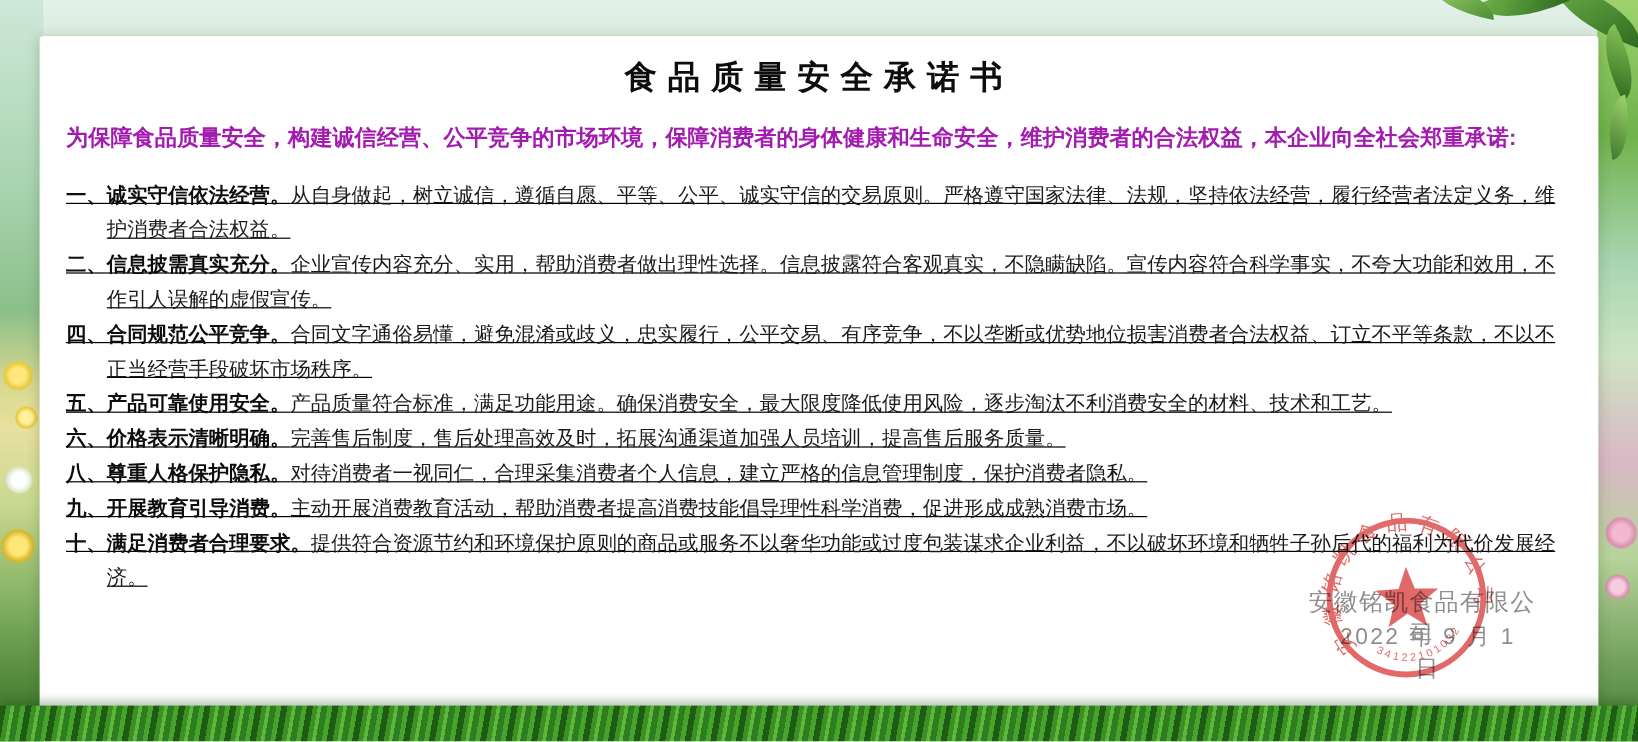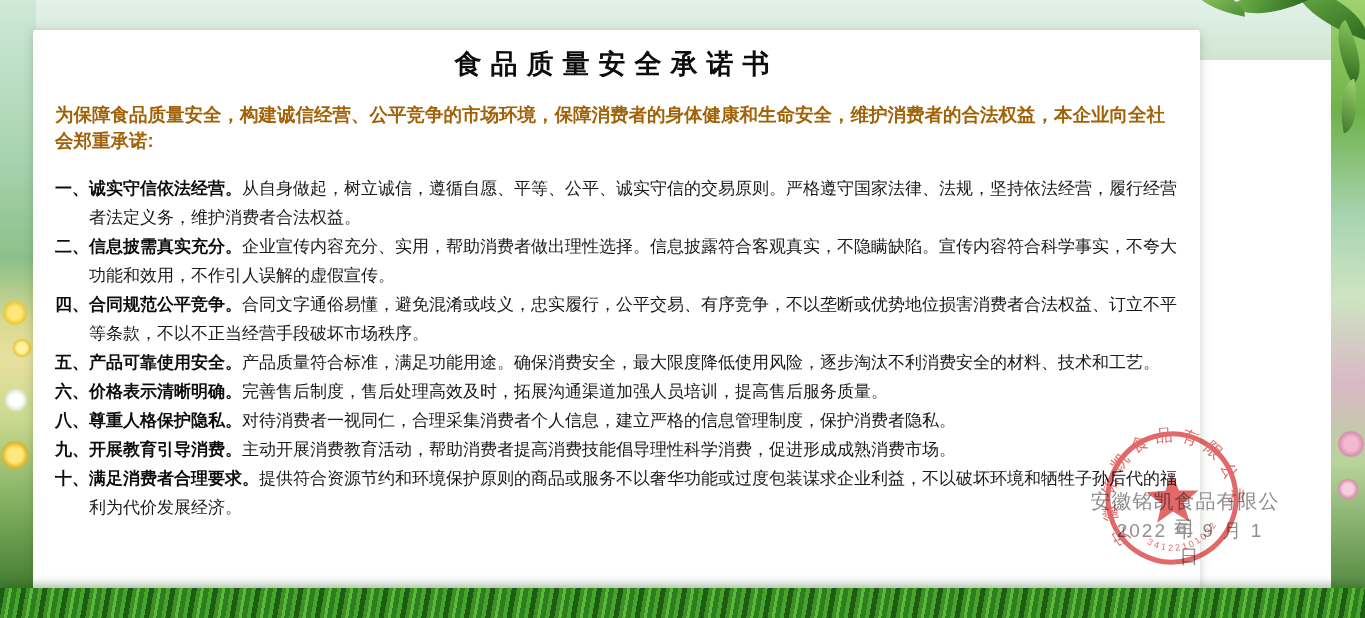--- a/index.html
+++ b/index.html
@@ -23,7 +23,7 @@
   .leaf{position:absolute;background:linear-gradient(135deg,#6fb24a,#2e6b1f);
     border-radius:0 100% 0 100%;}
   
-  .doc-card{position:absolute;left:33px;top:30px;width:1167px;height:560px;
+  .doc-card{position:absolute;left:33px;top:30px;width:1299px;height:560px;
     background:#ffffff;border-radius:3px;box-shadow:0 2px 10px rgba(40,70,30,.25);}
   .doc-title{margin:16px 0 0 0;text-align:center;font-size:27px;font-weight:bold;
     letter-spacing:9px;color:#0d0d0d;}

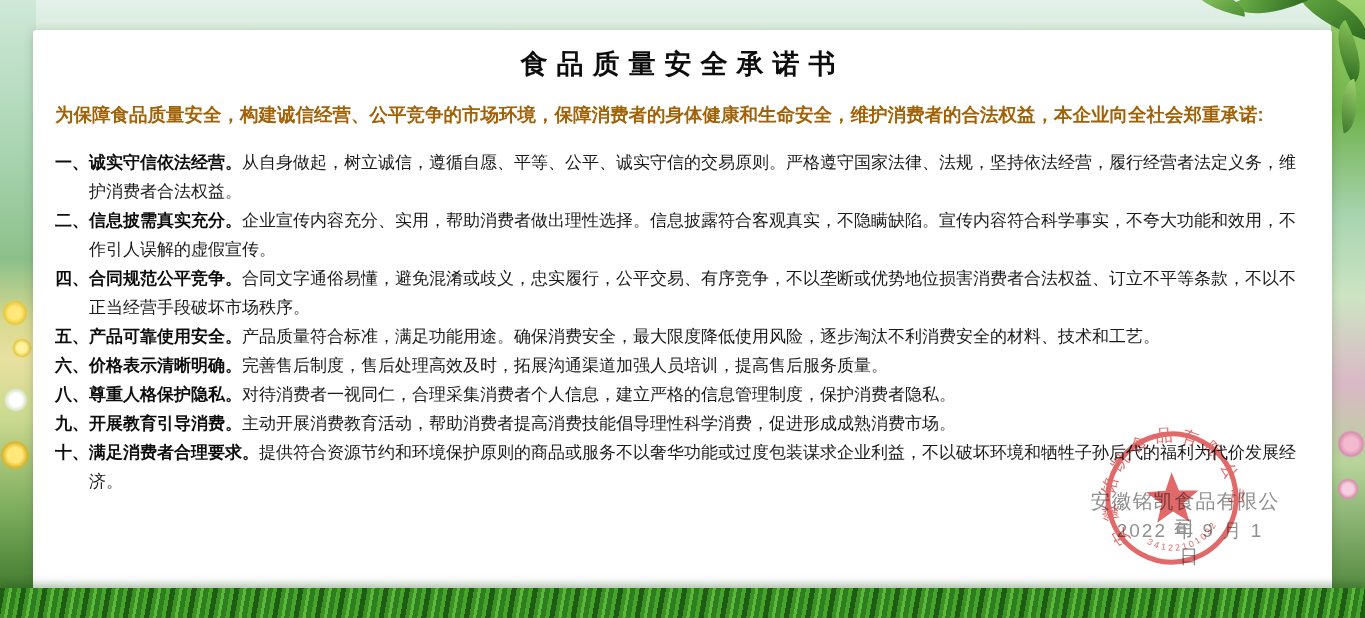--- a/index.html
+++ b/index.html
@@ -28,7 +28,7 @@
   .doc-title{margin:16px 0 0 0;text-align:center;font-size:27px;font-weight:bold;
     letter-spacing:9px;color:#0d0d0d;}
   .doc-intro{margin:20px 24px 0 22px;font-size:18.5px;font-weight:bold;
-    line-height:26px;color:#a16207;}
+    line-height:26px;color:#a21caf;}
   .doc-list{list-style:none;margin:20px 22px 12px 22px;padding:0;}
   .doc-list li{font-size:17px;line-height:29px;color:#1a1a1a;
     padding-left:34px;text-indent:-34px;}

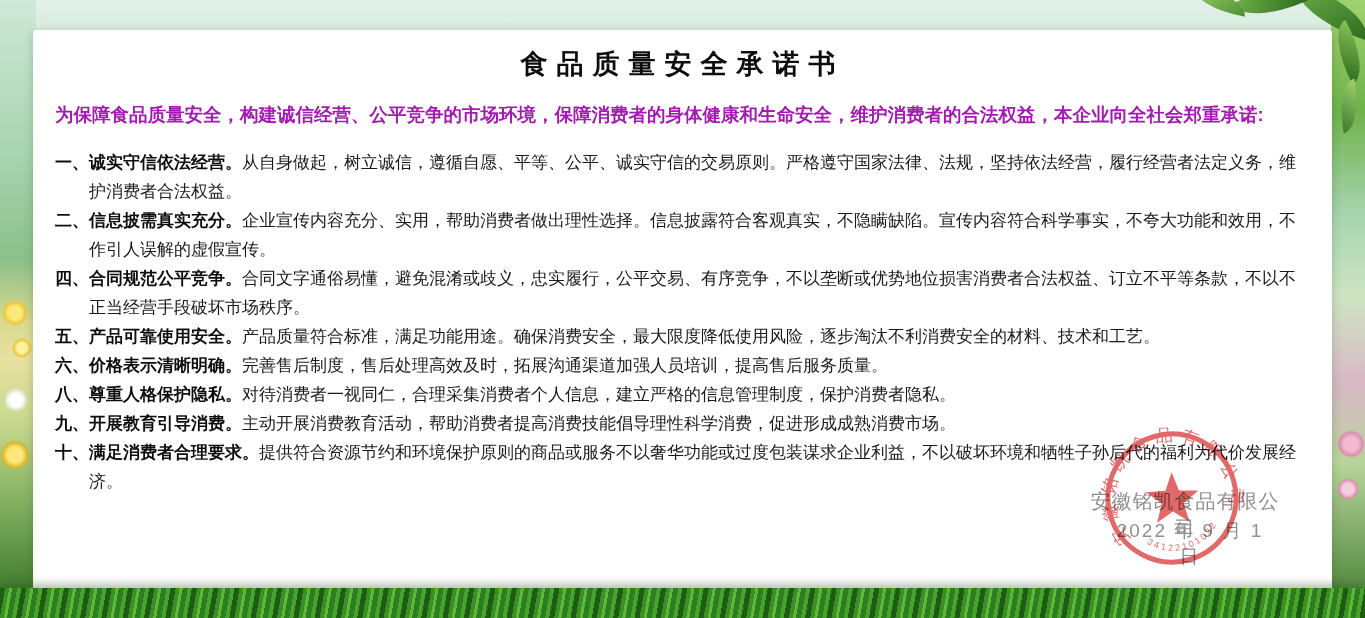--- a/index.html
+++ b/index.html
@@ -29,7 +29,7 @@
     letter-spacing:9px;color:#0d0d0d;}
   .doc-intro{margin:20px 24px 0 22px;font-size:18.5px;font-weight:bold;
     line-height:26px;color:#a21caf;}
-  .doc-list{list-style:none;margin:20px 22px 12px 22px;padding:0;}
+  .doc-list{list-style:none;margin:20px 22px 12px 22px;padding:0;text-decoration:underline;}
   .doc-list li{font-size:17px;line-height:29px;color:#1a1a1a;
     padding-left:34px;text-indent:-34px;}
   .doc-list .lead{font-weight:bold;color:#0d0d0d;}

